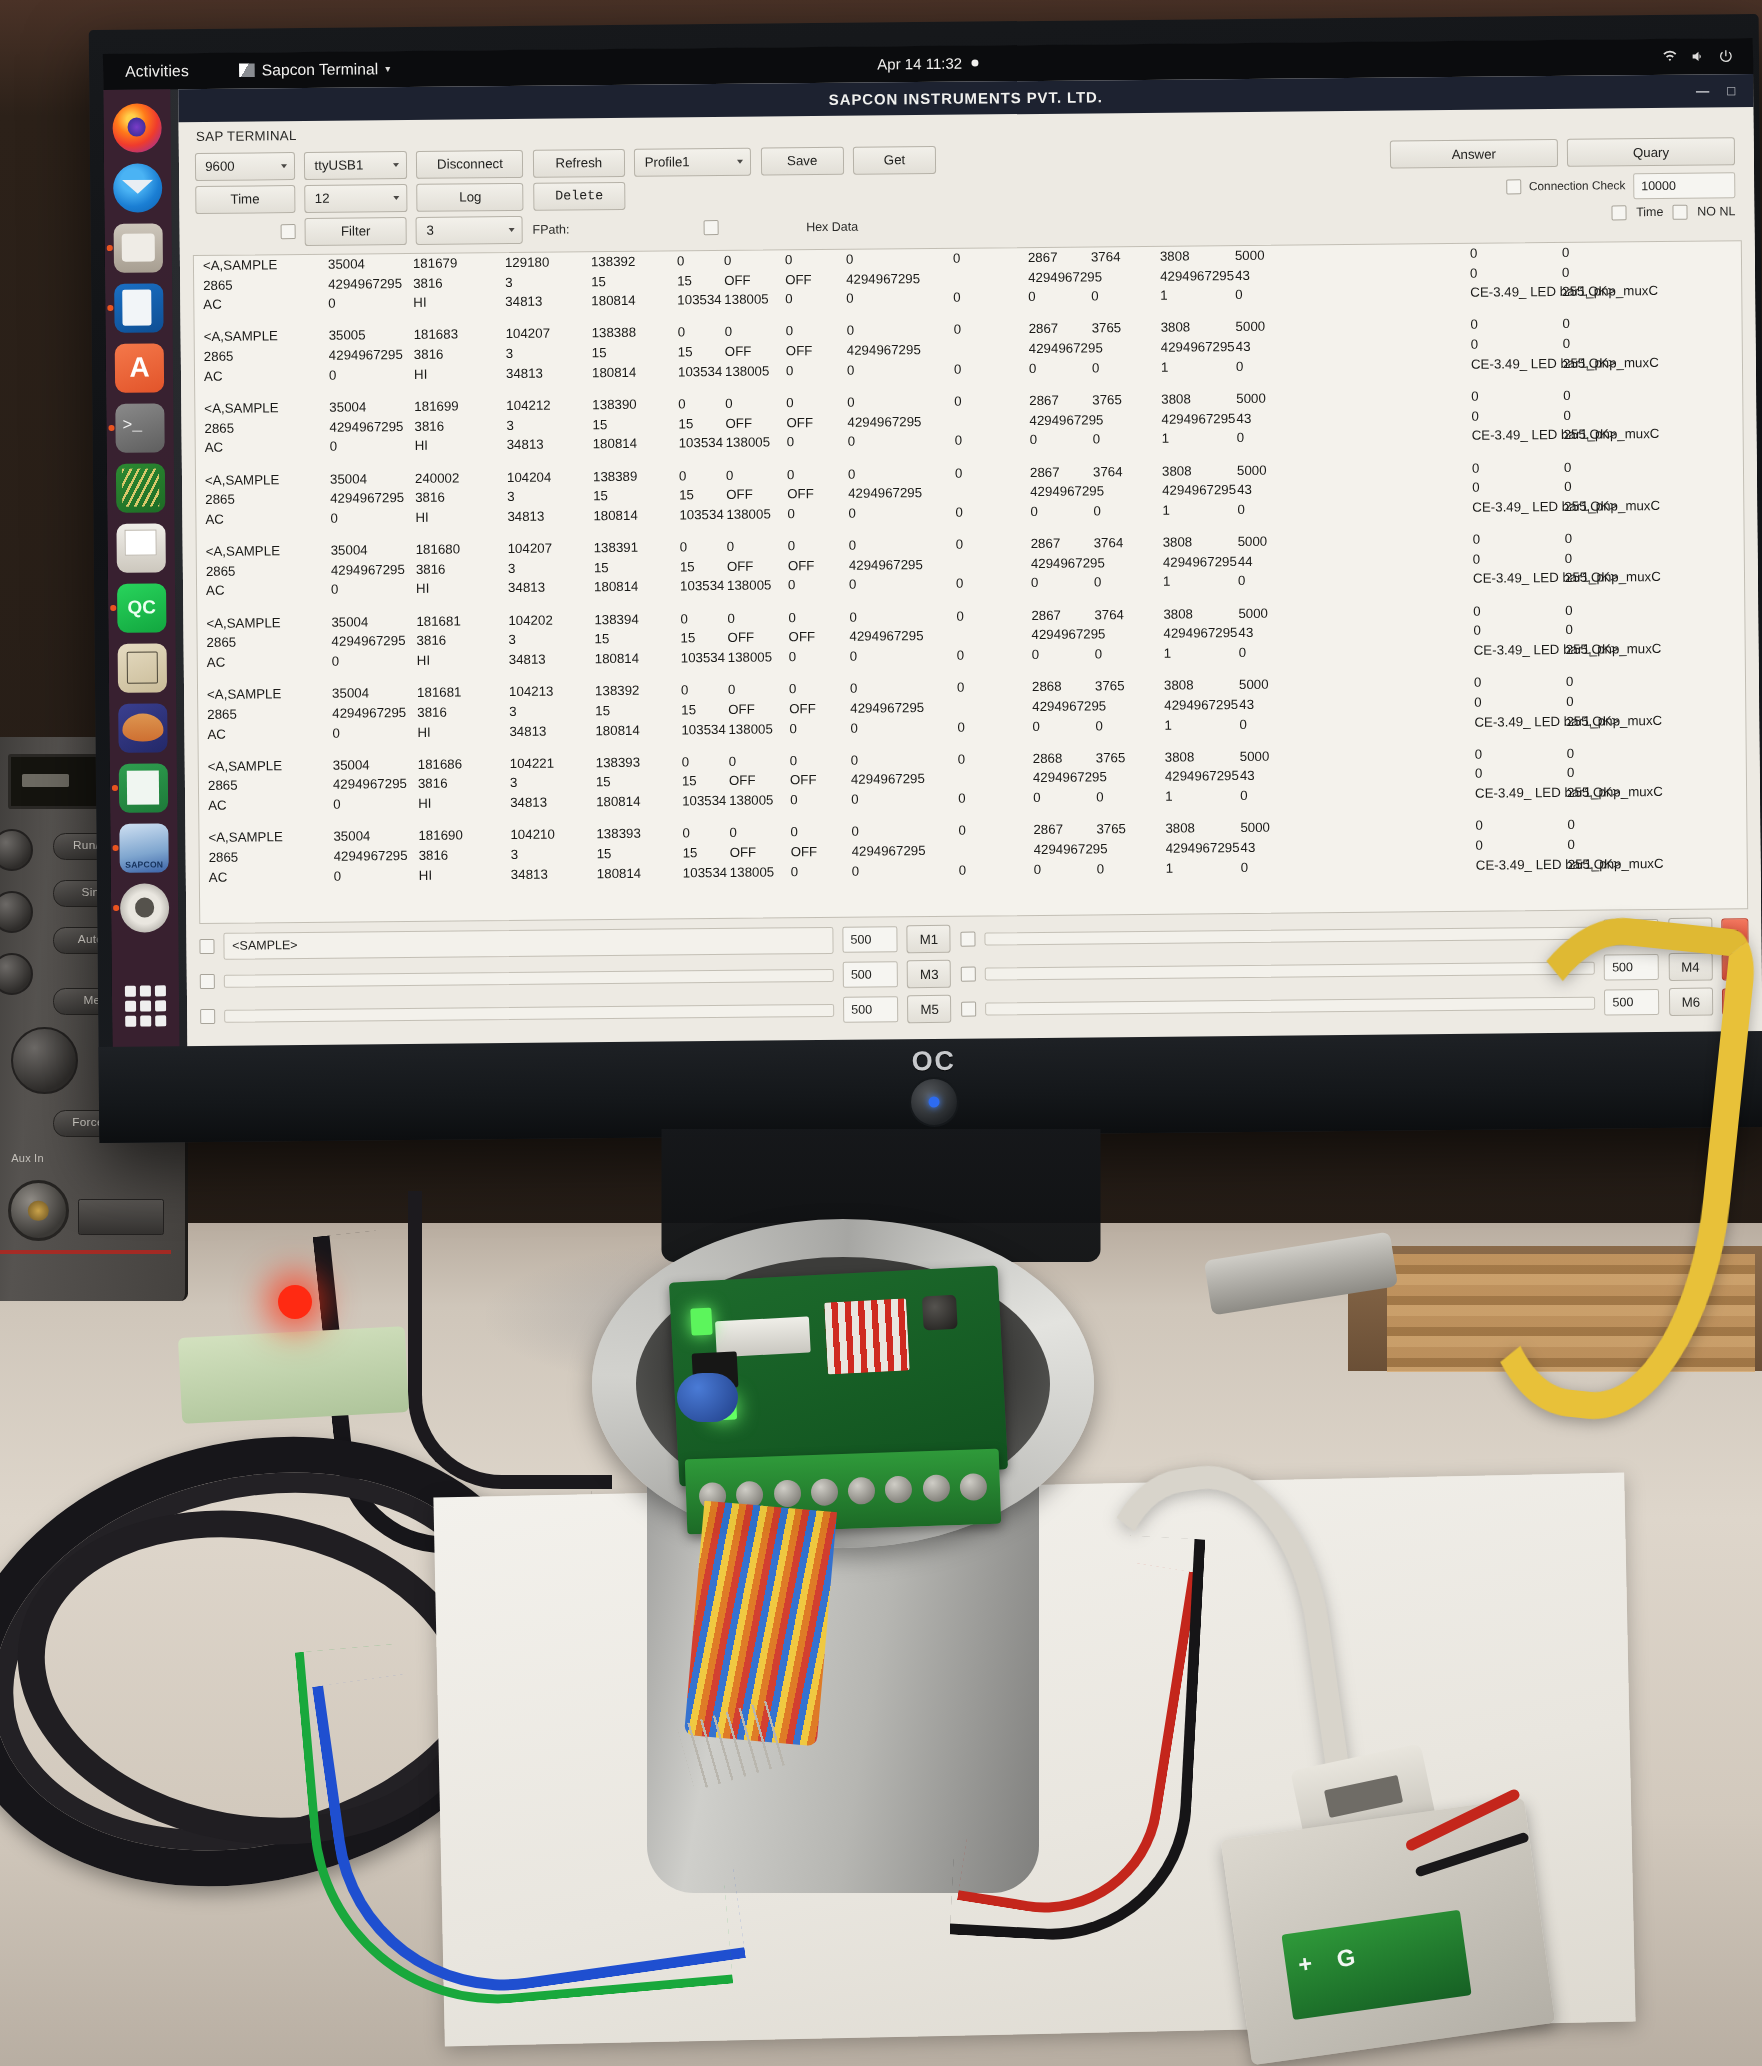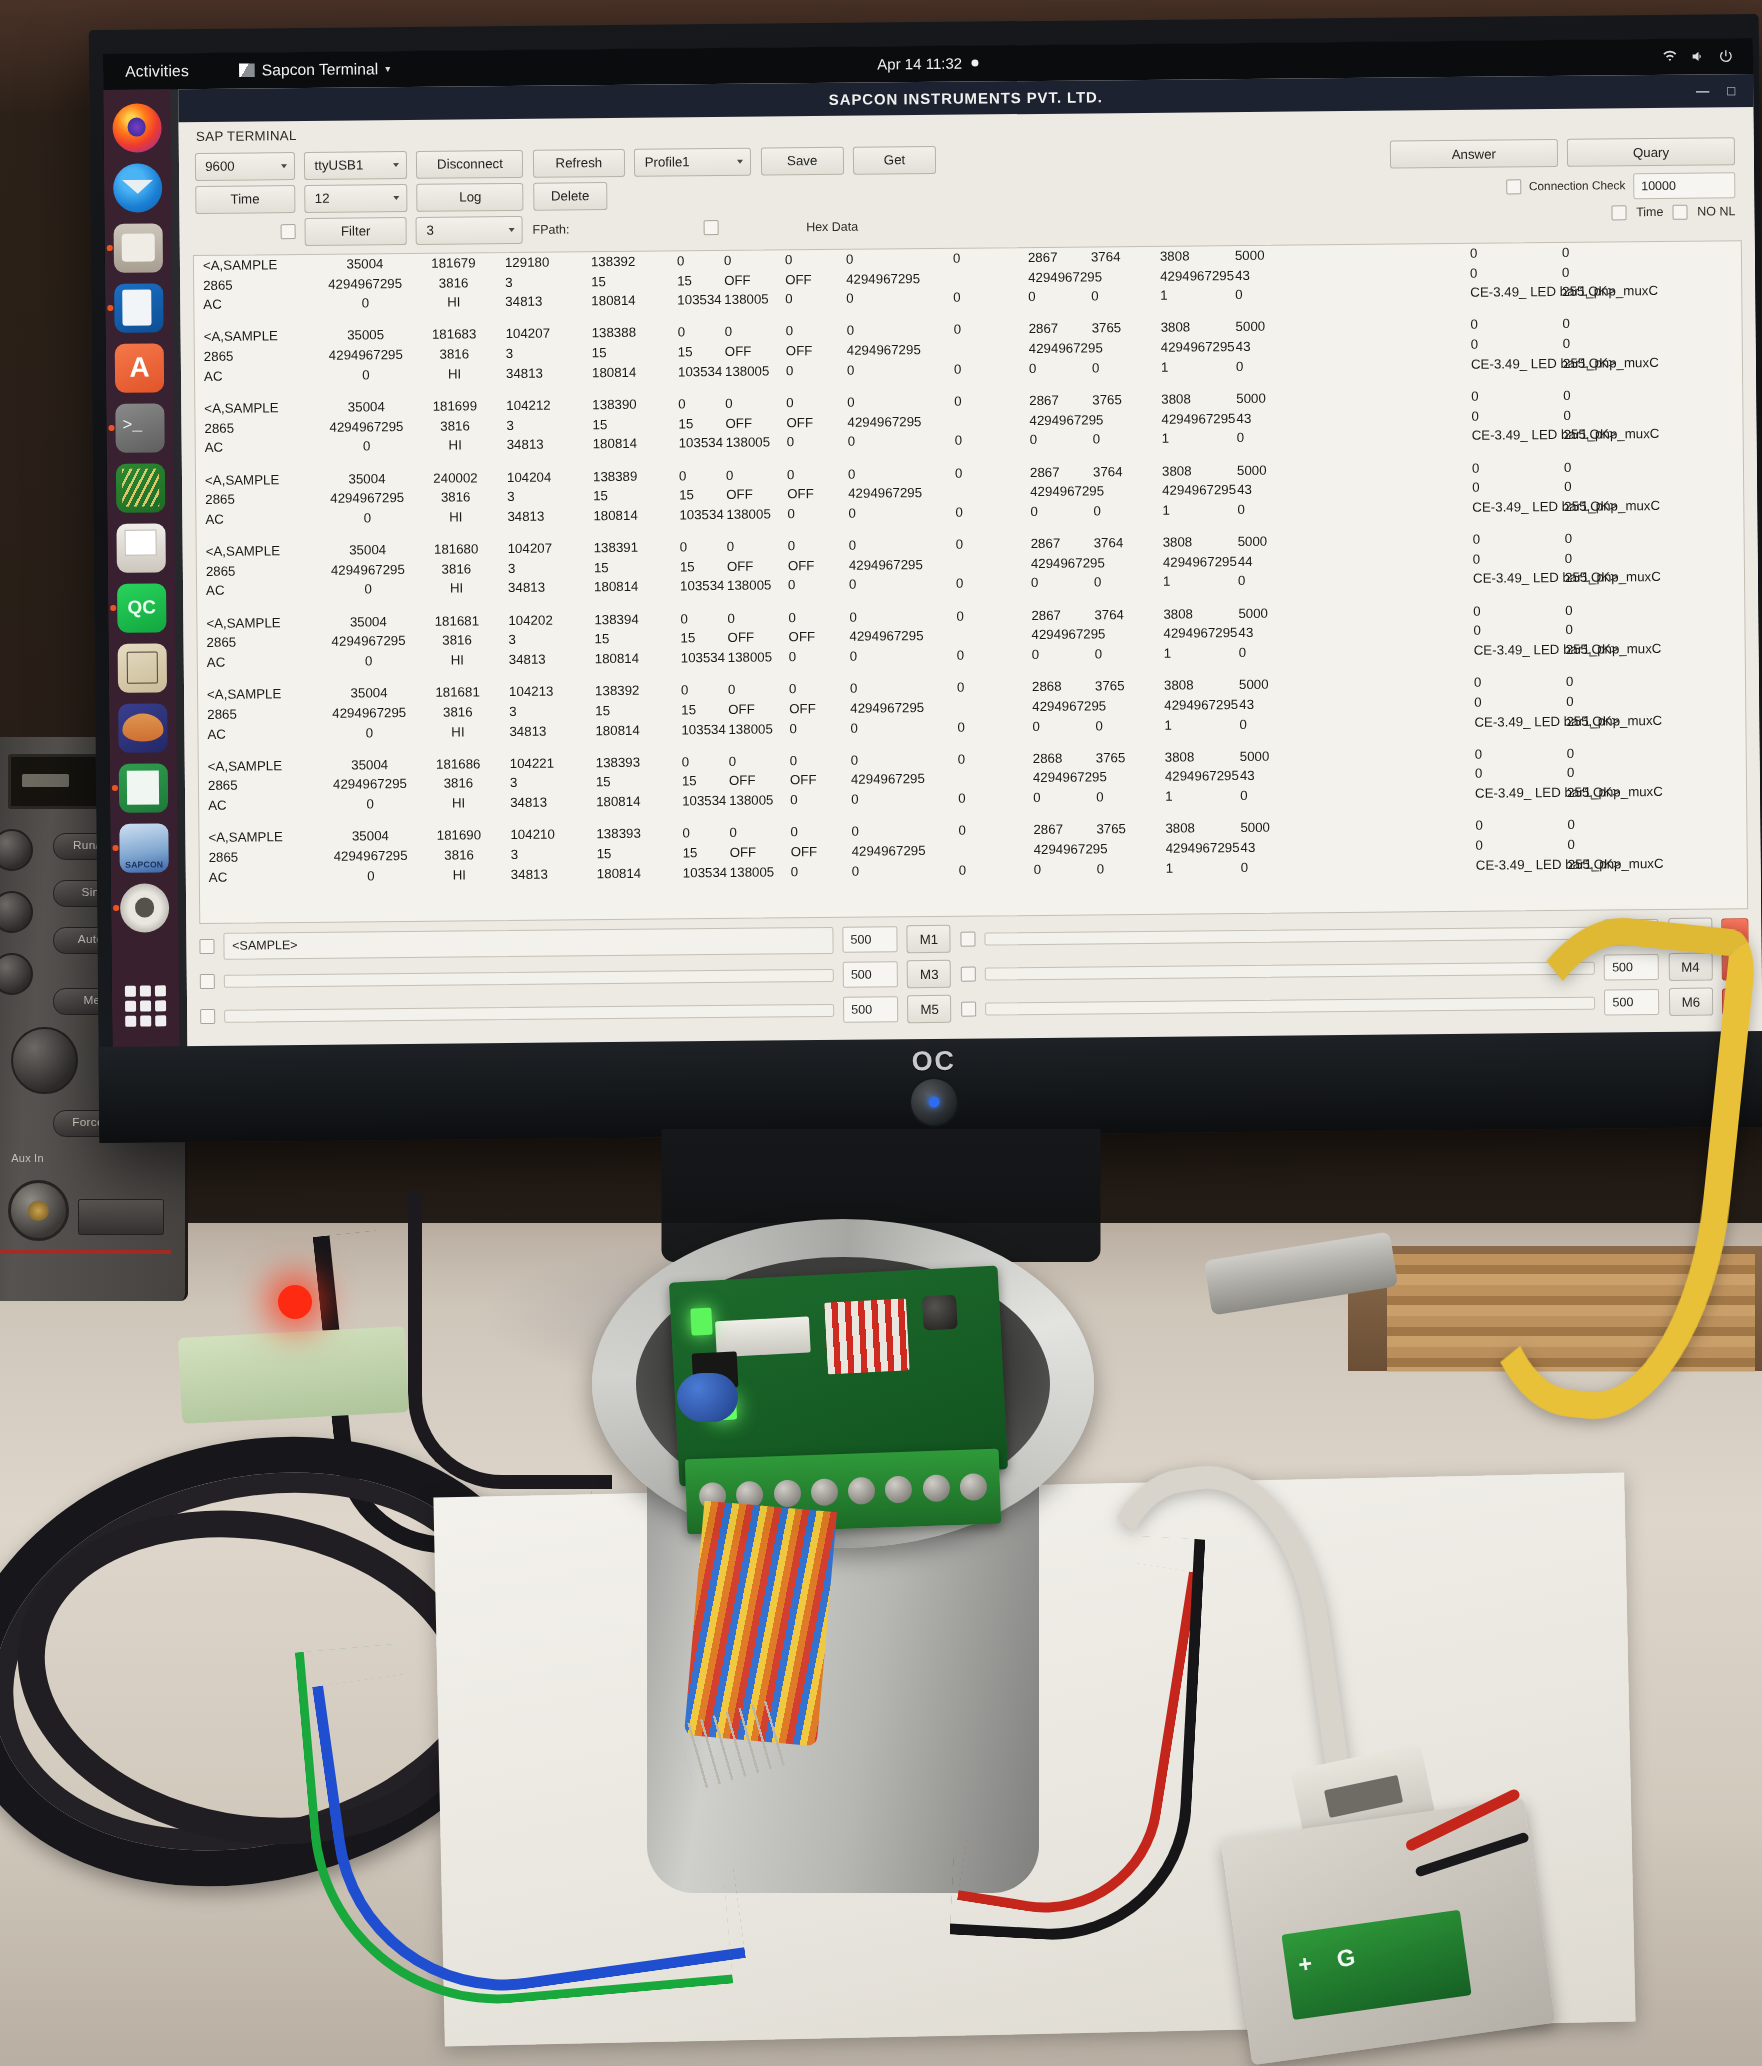--- a/index.html
+++ b/index.html
@@ -621,7 +621,7 @@
                 <div class="ui-btn" style="width:100px;">Time</div>
                 <div class="ui-select" style="width:103px;">12</div>
                 <div class="ui-btn" style="width:107px;">Log</div>
-                <div class="ui-btn" style="width:74px;">Delete</div>
+                <div class="ui-btn" style="width:92px;font-family:Liberation Mono, monospace;">Delete</div>
               </div>
 
               <div class="tb-row">

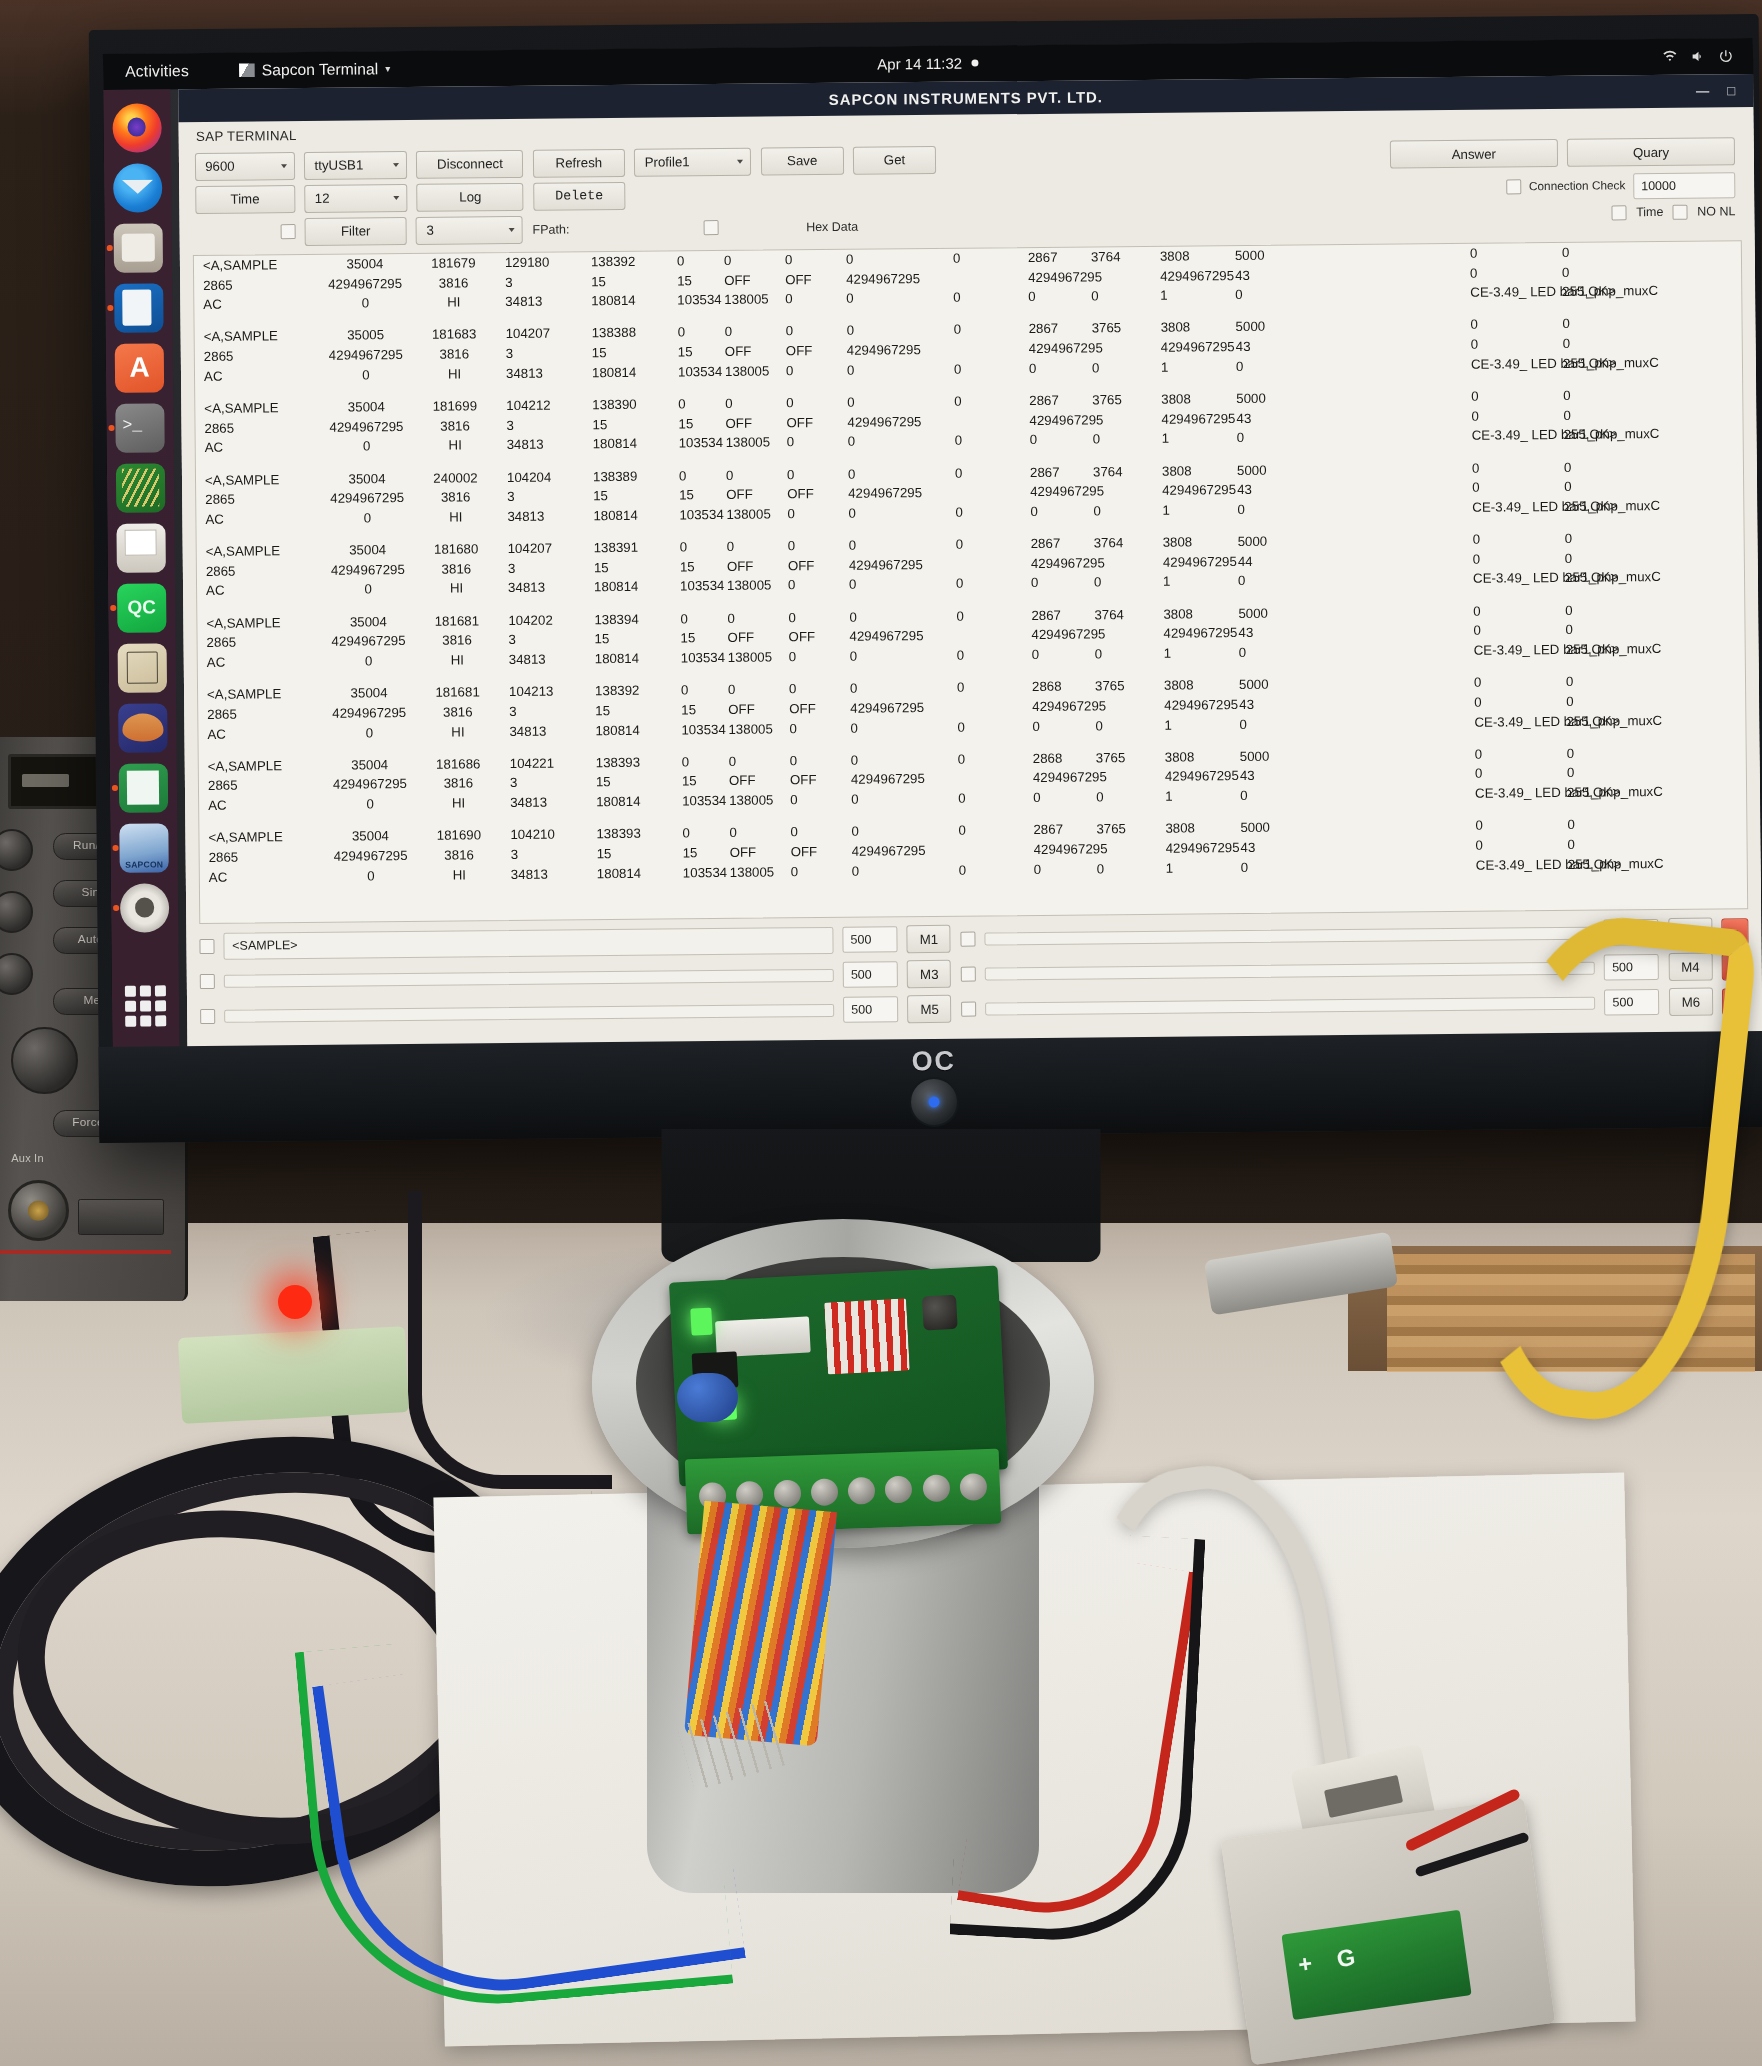--- a/index.html
+++ b/index.html
@@ -286,7 +286,7 @@
   }
   .rec span { white-space: nowrap; }
   .rec-gap { height: 12.5px; }
-  .ral { text-align: center; padding-right: 11px; }
+  .ral { text-align: left; padding-right: 11px; }
 
   
   .macros { margin-top: 7.8px; padding: 0 1.6px 4.7px 1.6px; }

